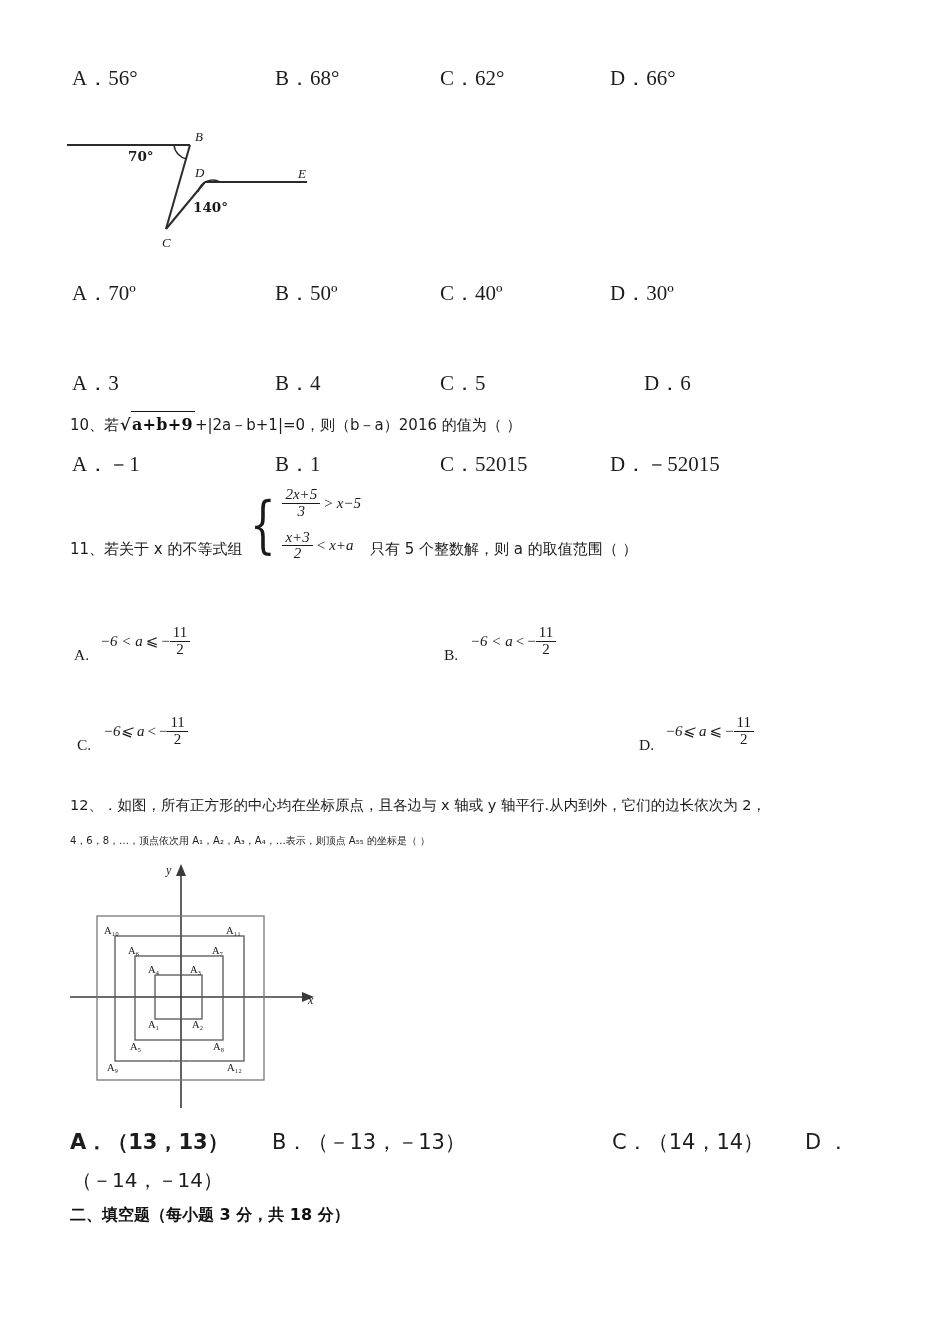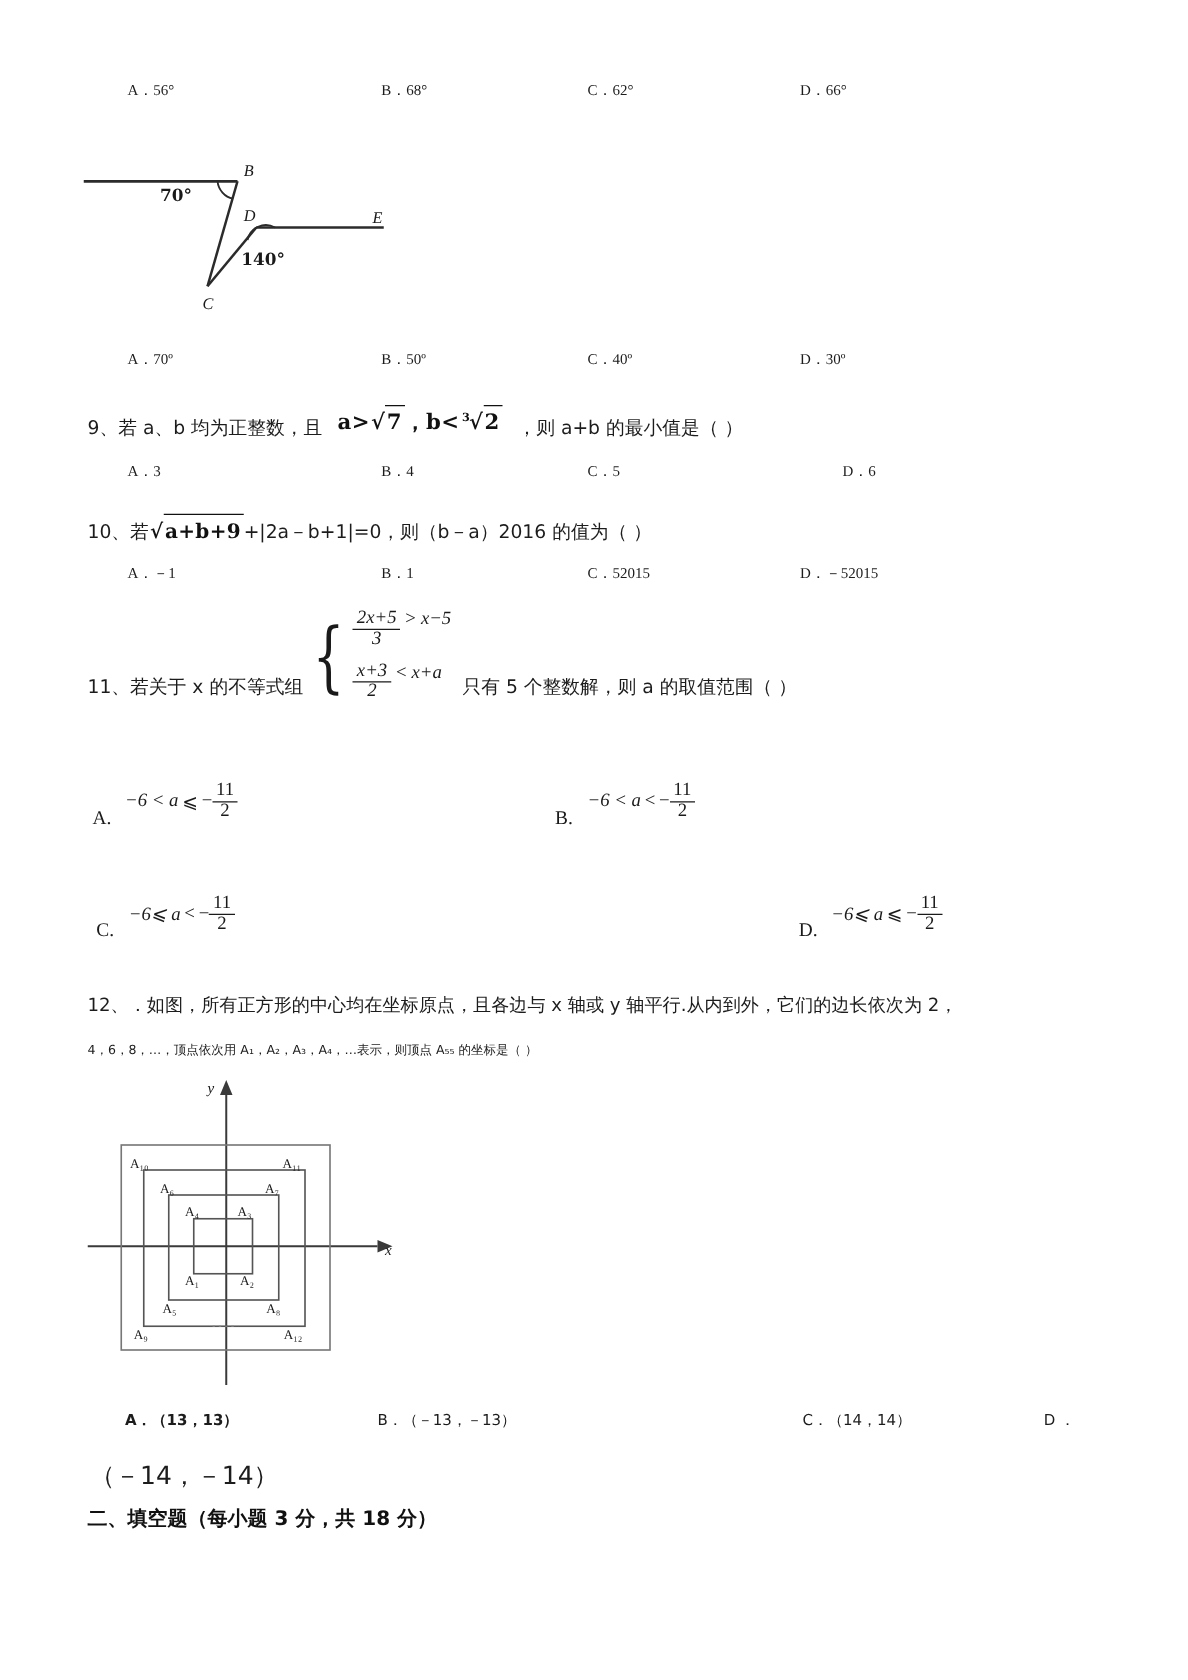--- a/index.html
+++ b/index.html
@@ -40,9 +40,8 @@
     position: absolute;
     top: 0;
     white-space: nowrap;
-    font-size: 12px;
+    font-size: 21px;
     color: #1c1c1c;
-    margin-left: 30px;
   }
 
   .cn { font-family: "DejaVu Sans", "Liberation Sans", sans-serif; }

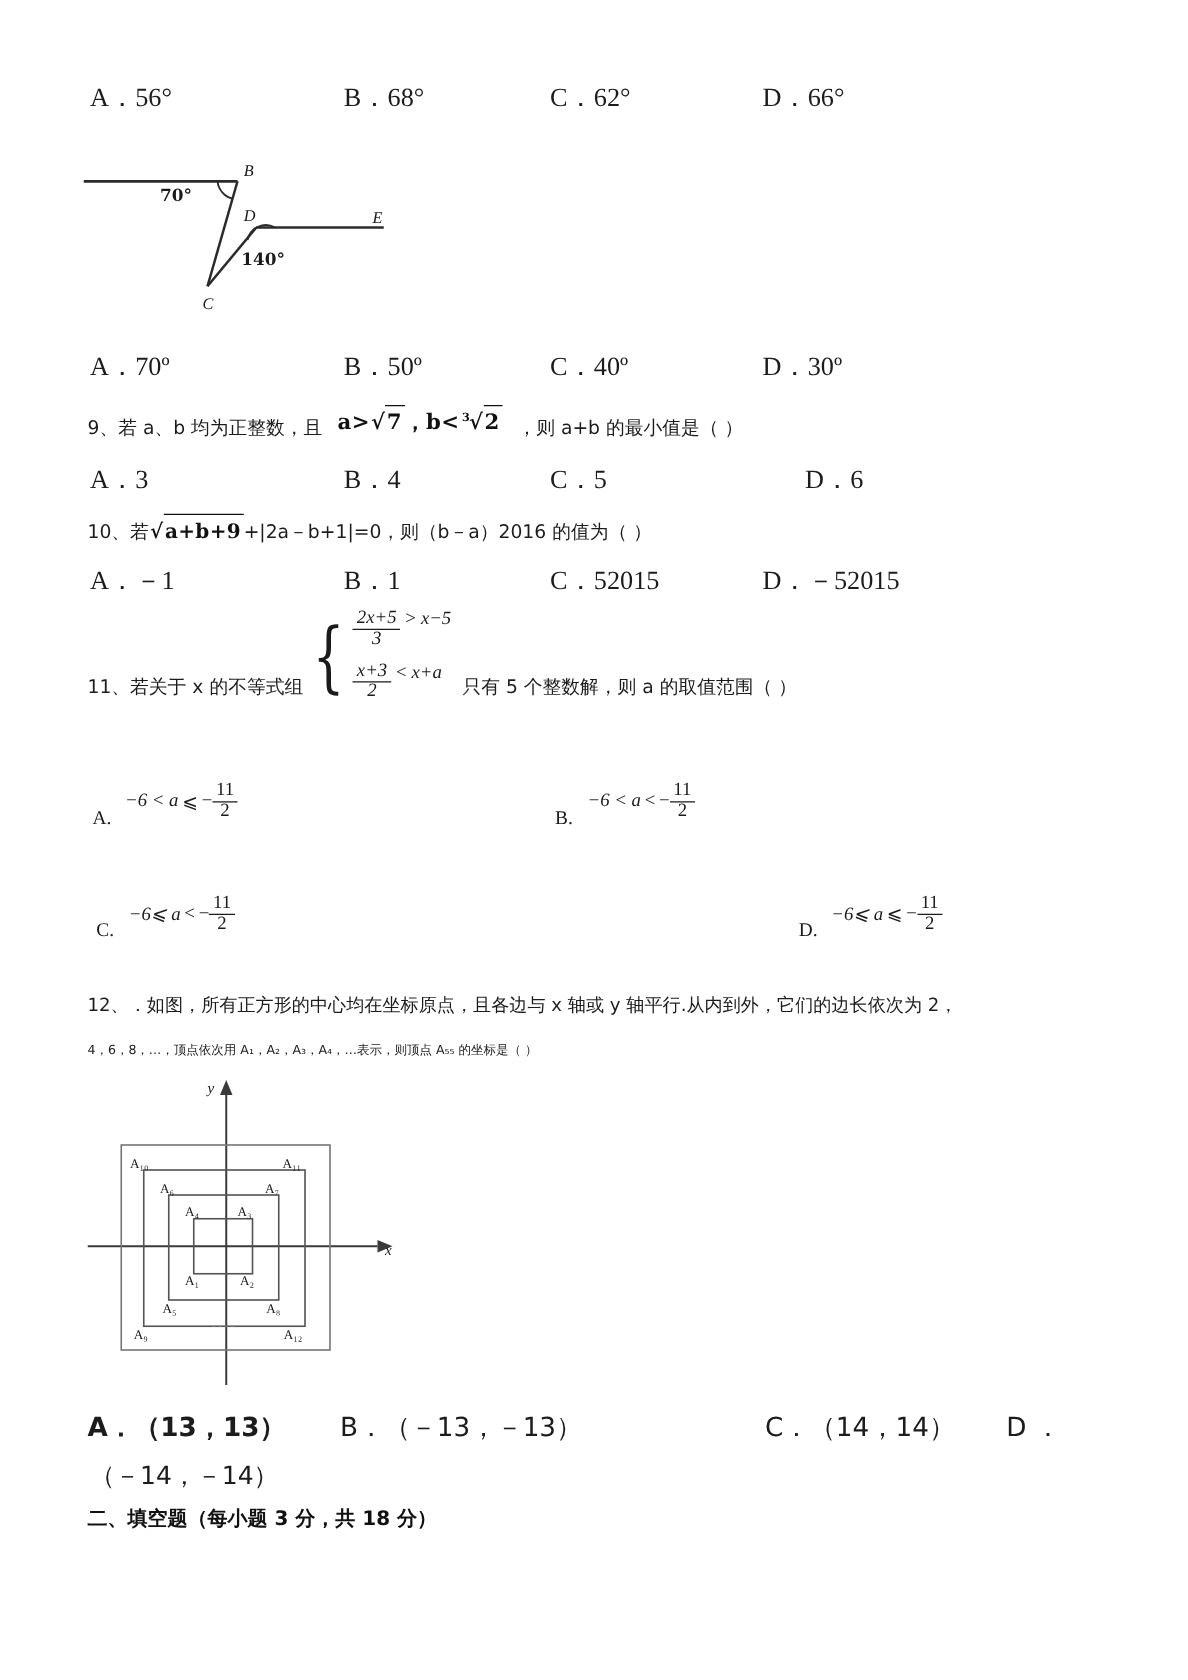--- a/index.html
+++ b/index.html
@@ -174,11 +174,6 @@
     <span class="opt" style="left:610px;">D．30º</span>
   </div>
 
-  <div class="q-line cn" style="left:70px; top:328px;">
-    <span>9、若 a、b 均为正整数，且</span><span class="formula-img" style="font-size:17px; margin:0 6px; position:relative; top:-4px;">
-      <span>a</span><span>&gt;</span><span class="radical"><span class="sign">√</span><span class="body">7</span></span><span>，</span><span>b</span><span>&lt;</span><span class="root-idx">3</span><span class="radical"><span class="sign">√</span><span class="body">2</span></span>
-    </span><span>，则 a+b 的最小值是（      ）</span>
-  </div>
 
   <div class="opt-row" style="top:369px;">
     <span class="opt" style="left:72px;">A．3</span>

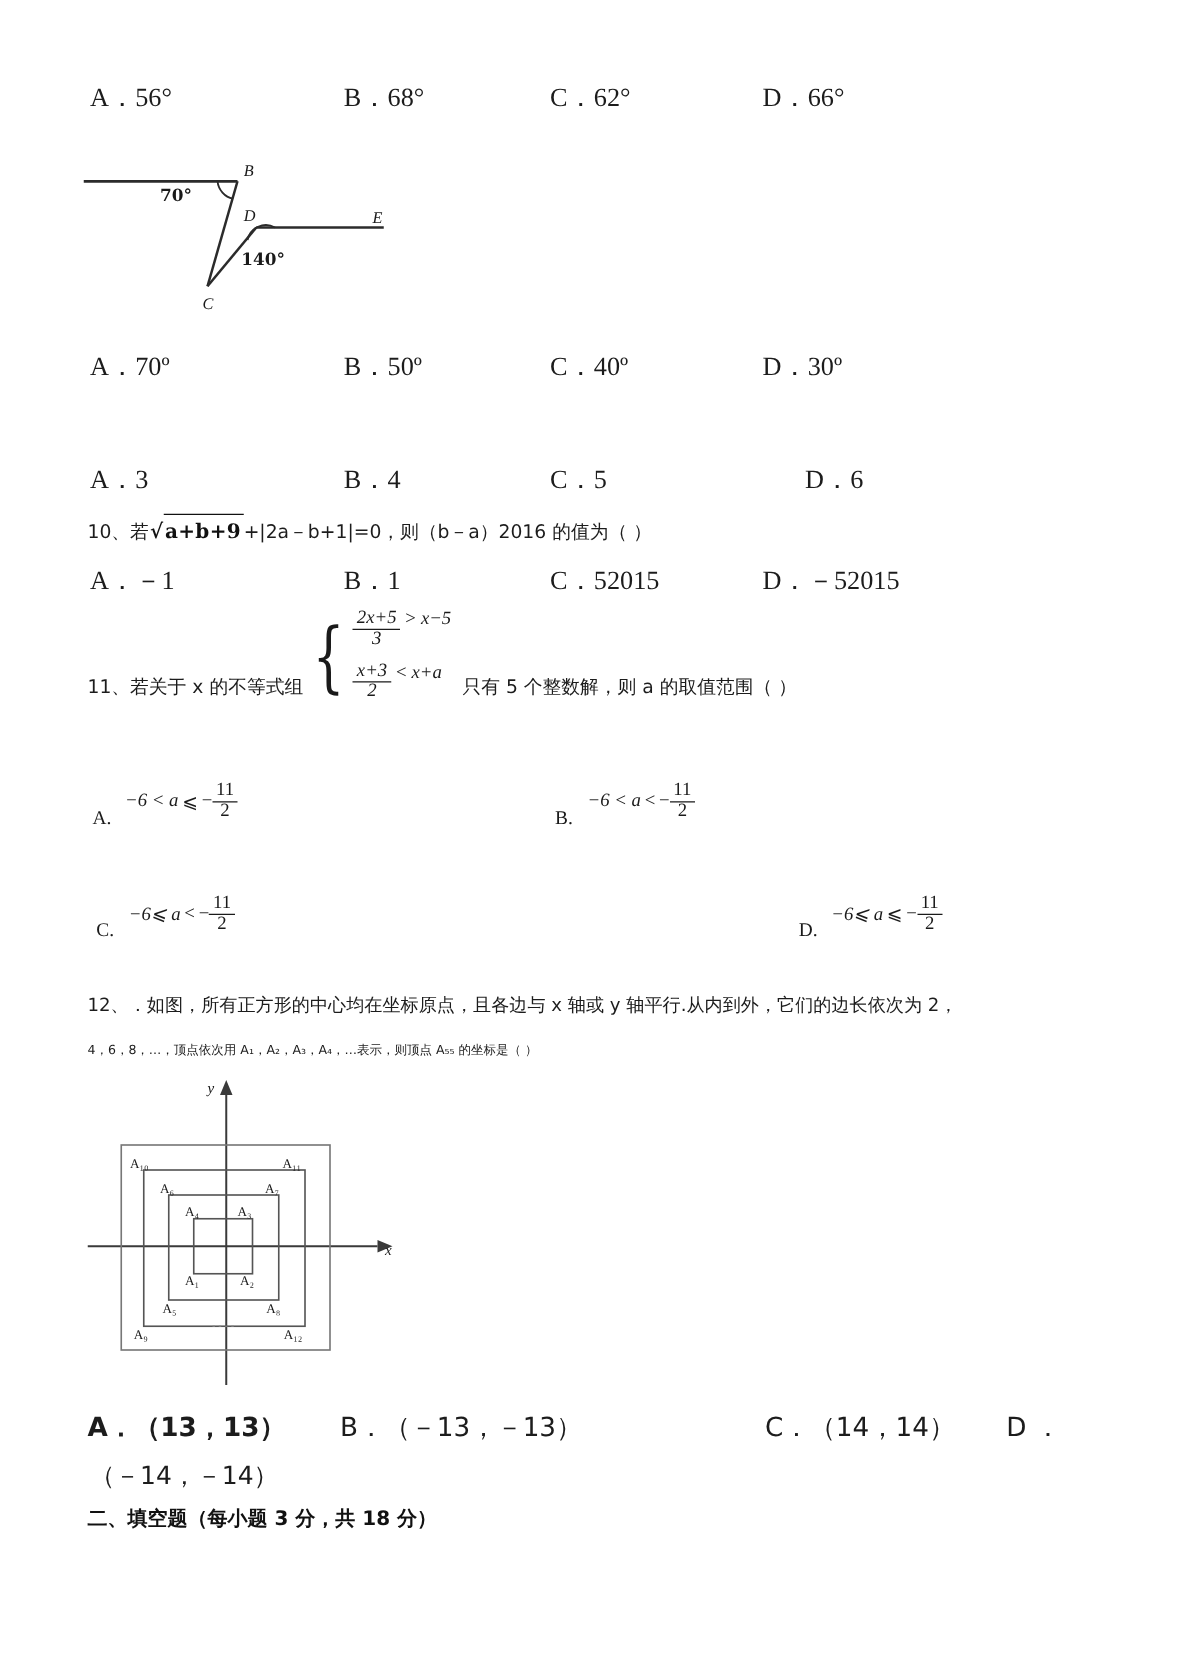--- a/index.html
+++ b/index.html
@@ -94,7 +94,7 @@
     color: #1a1a1a;
   }
   .sys-rows { display: flex; flex-direction: column; gap: 10px; font-size: 15px; }
-  .sys-row { display: flex; white-space: nowrap; }
+  .sys-row { display: flex; align-items: center; white-space: nowrap; }
 
   
   .ineq {

